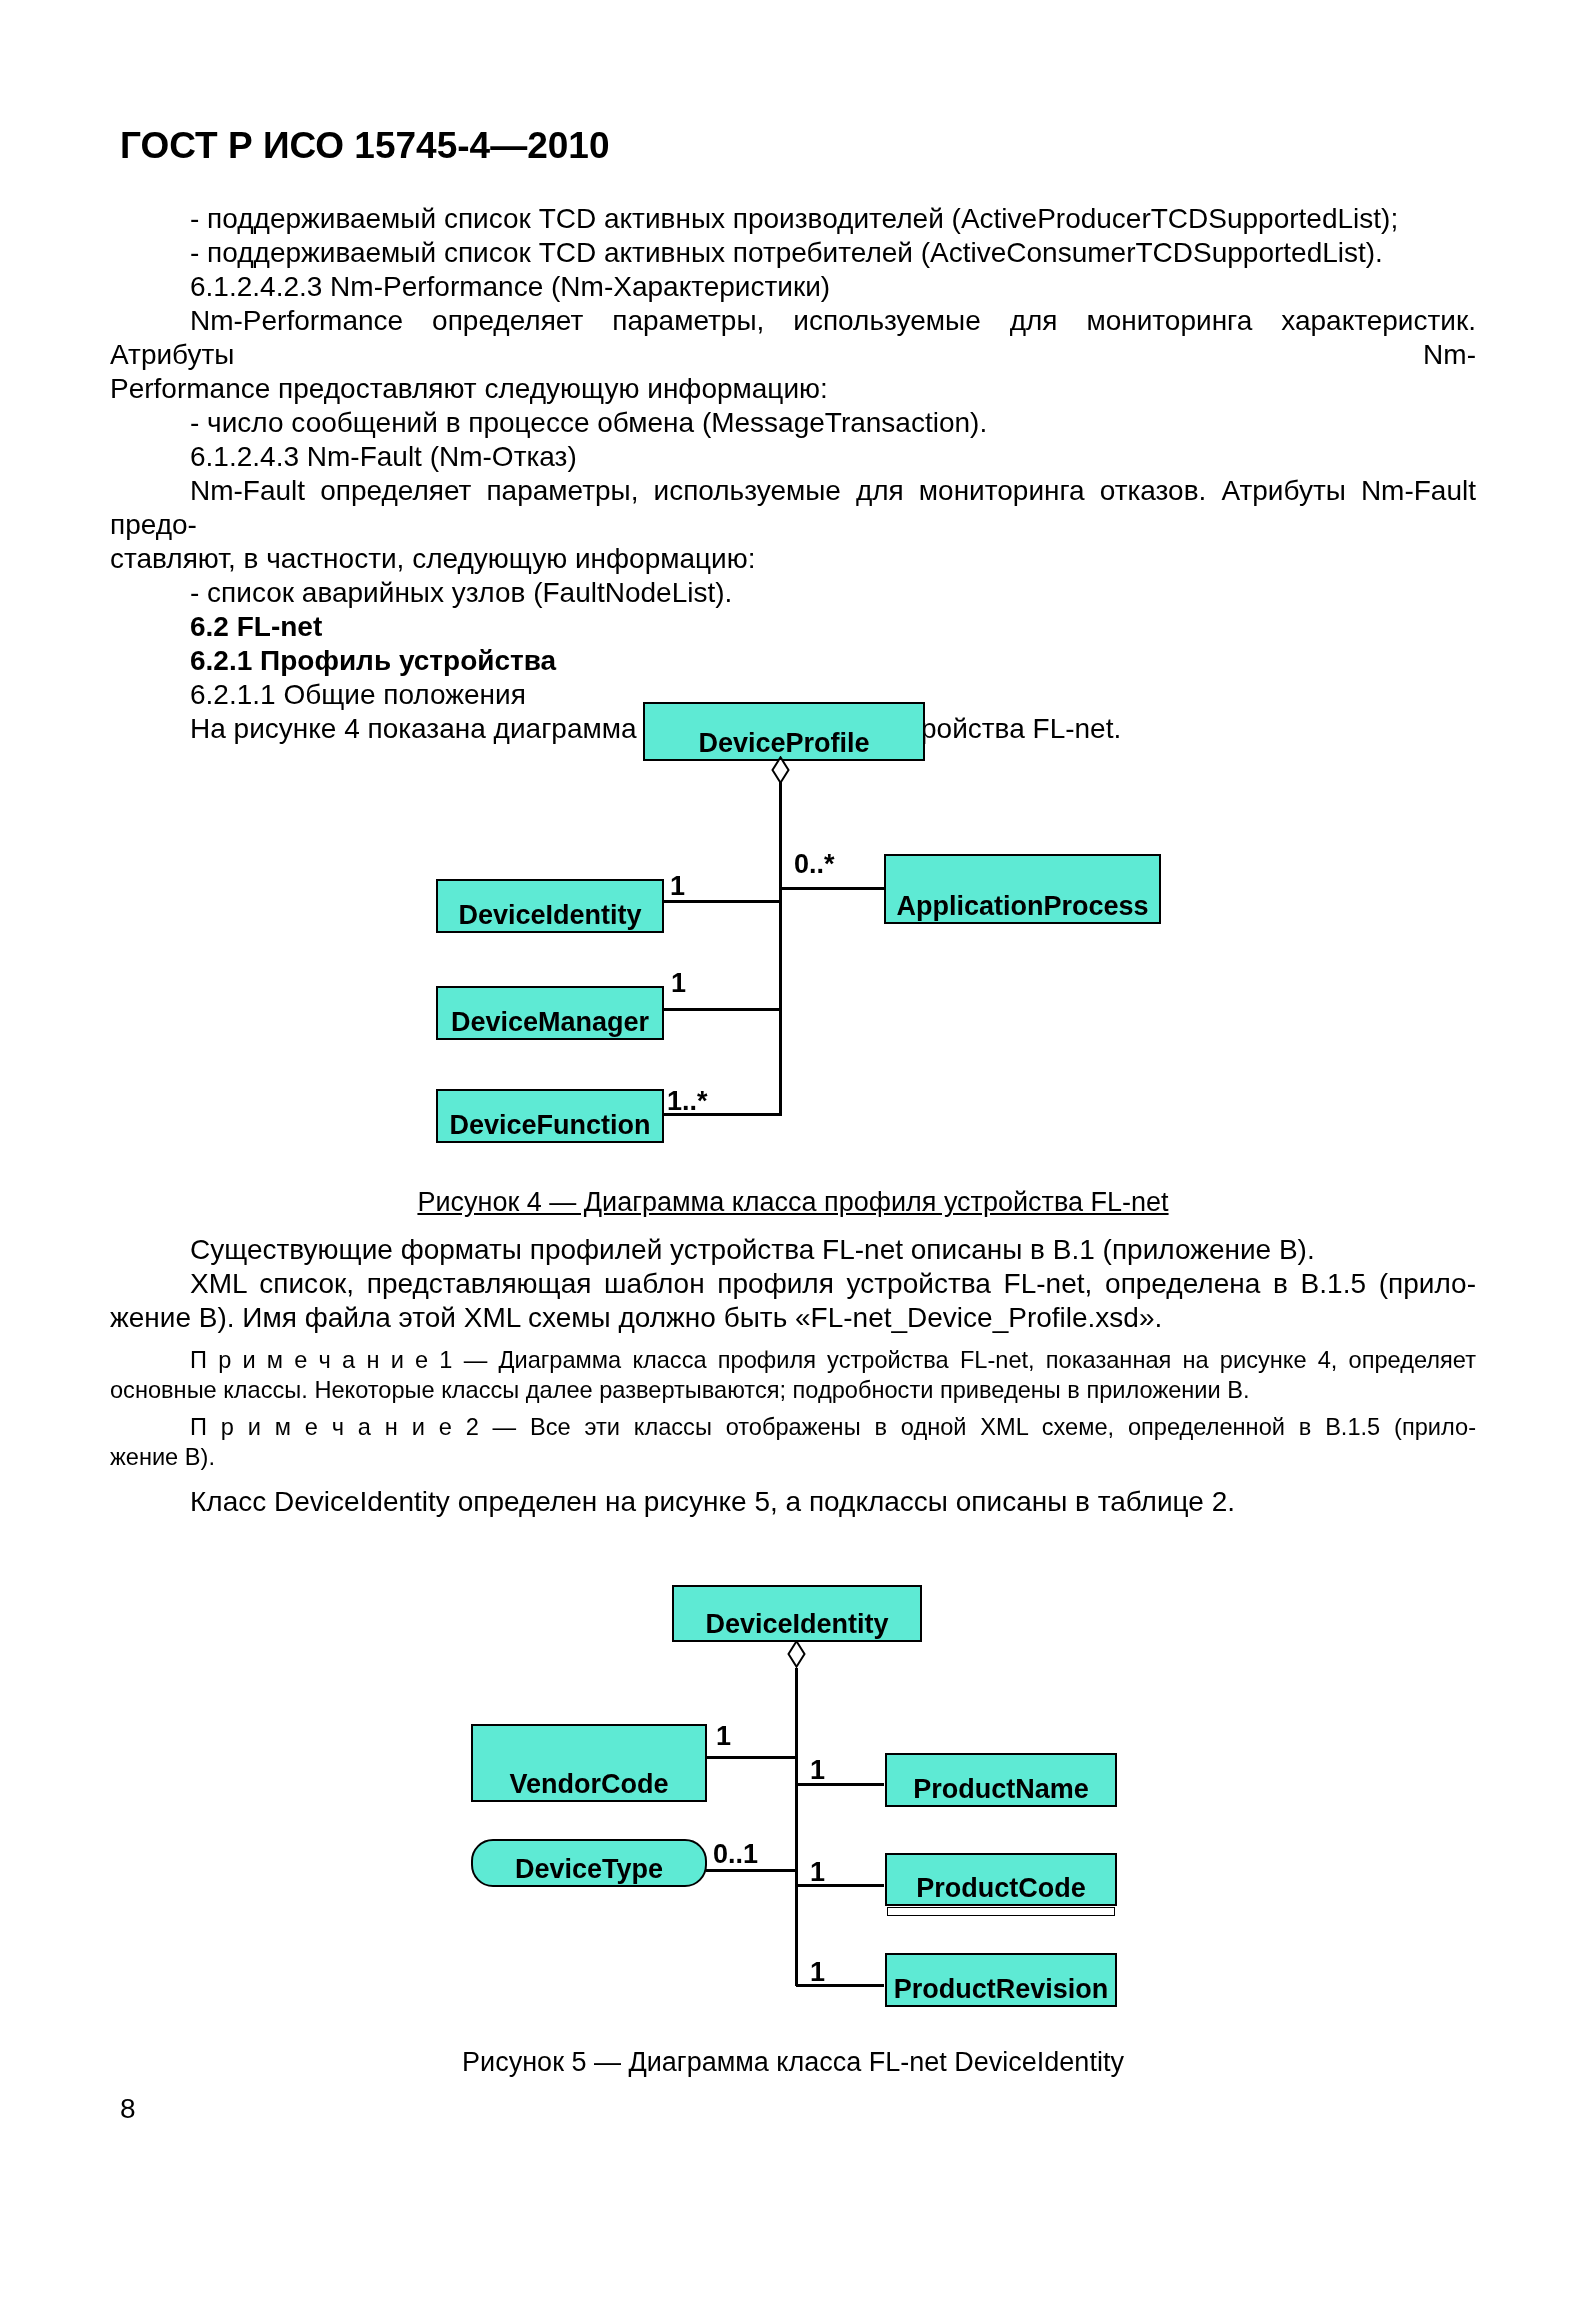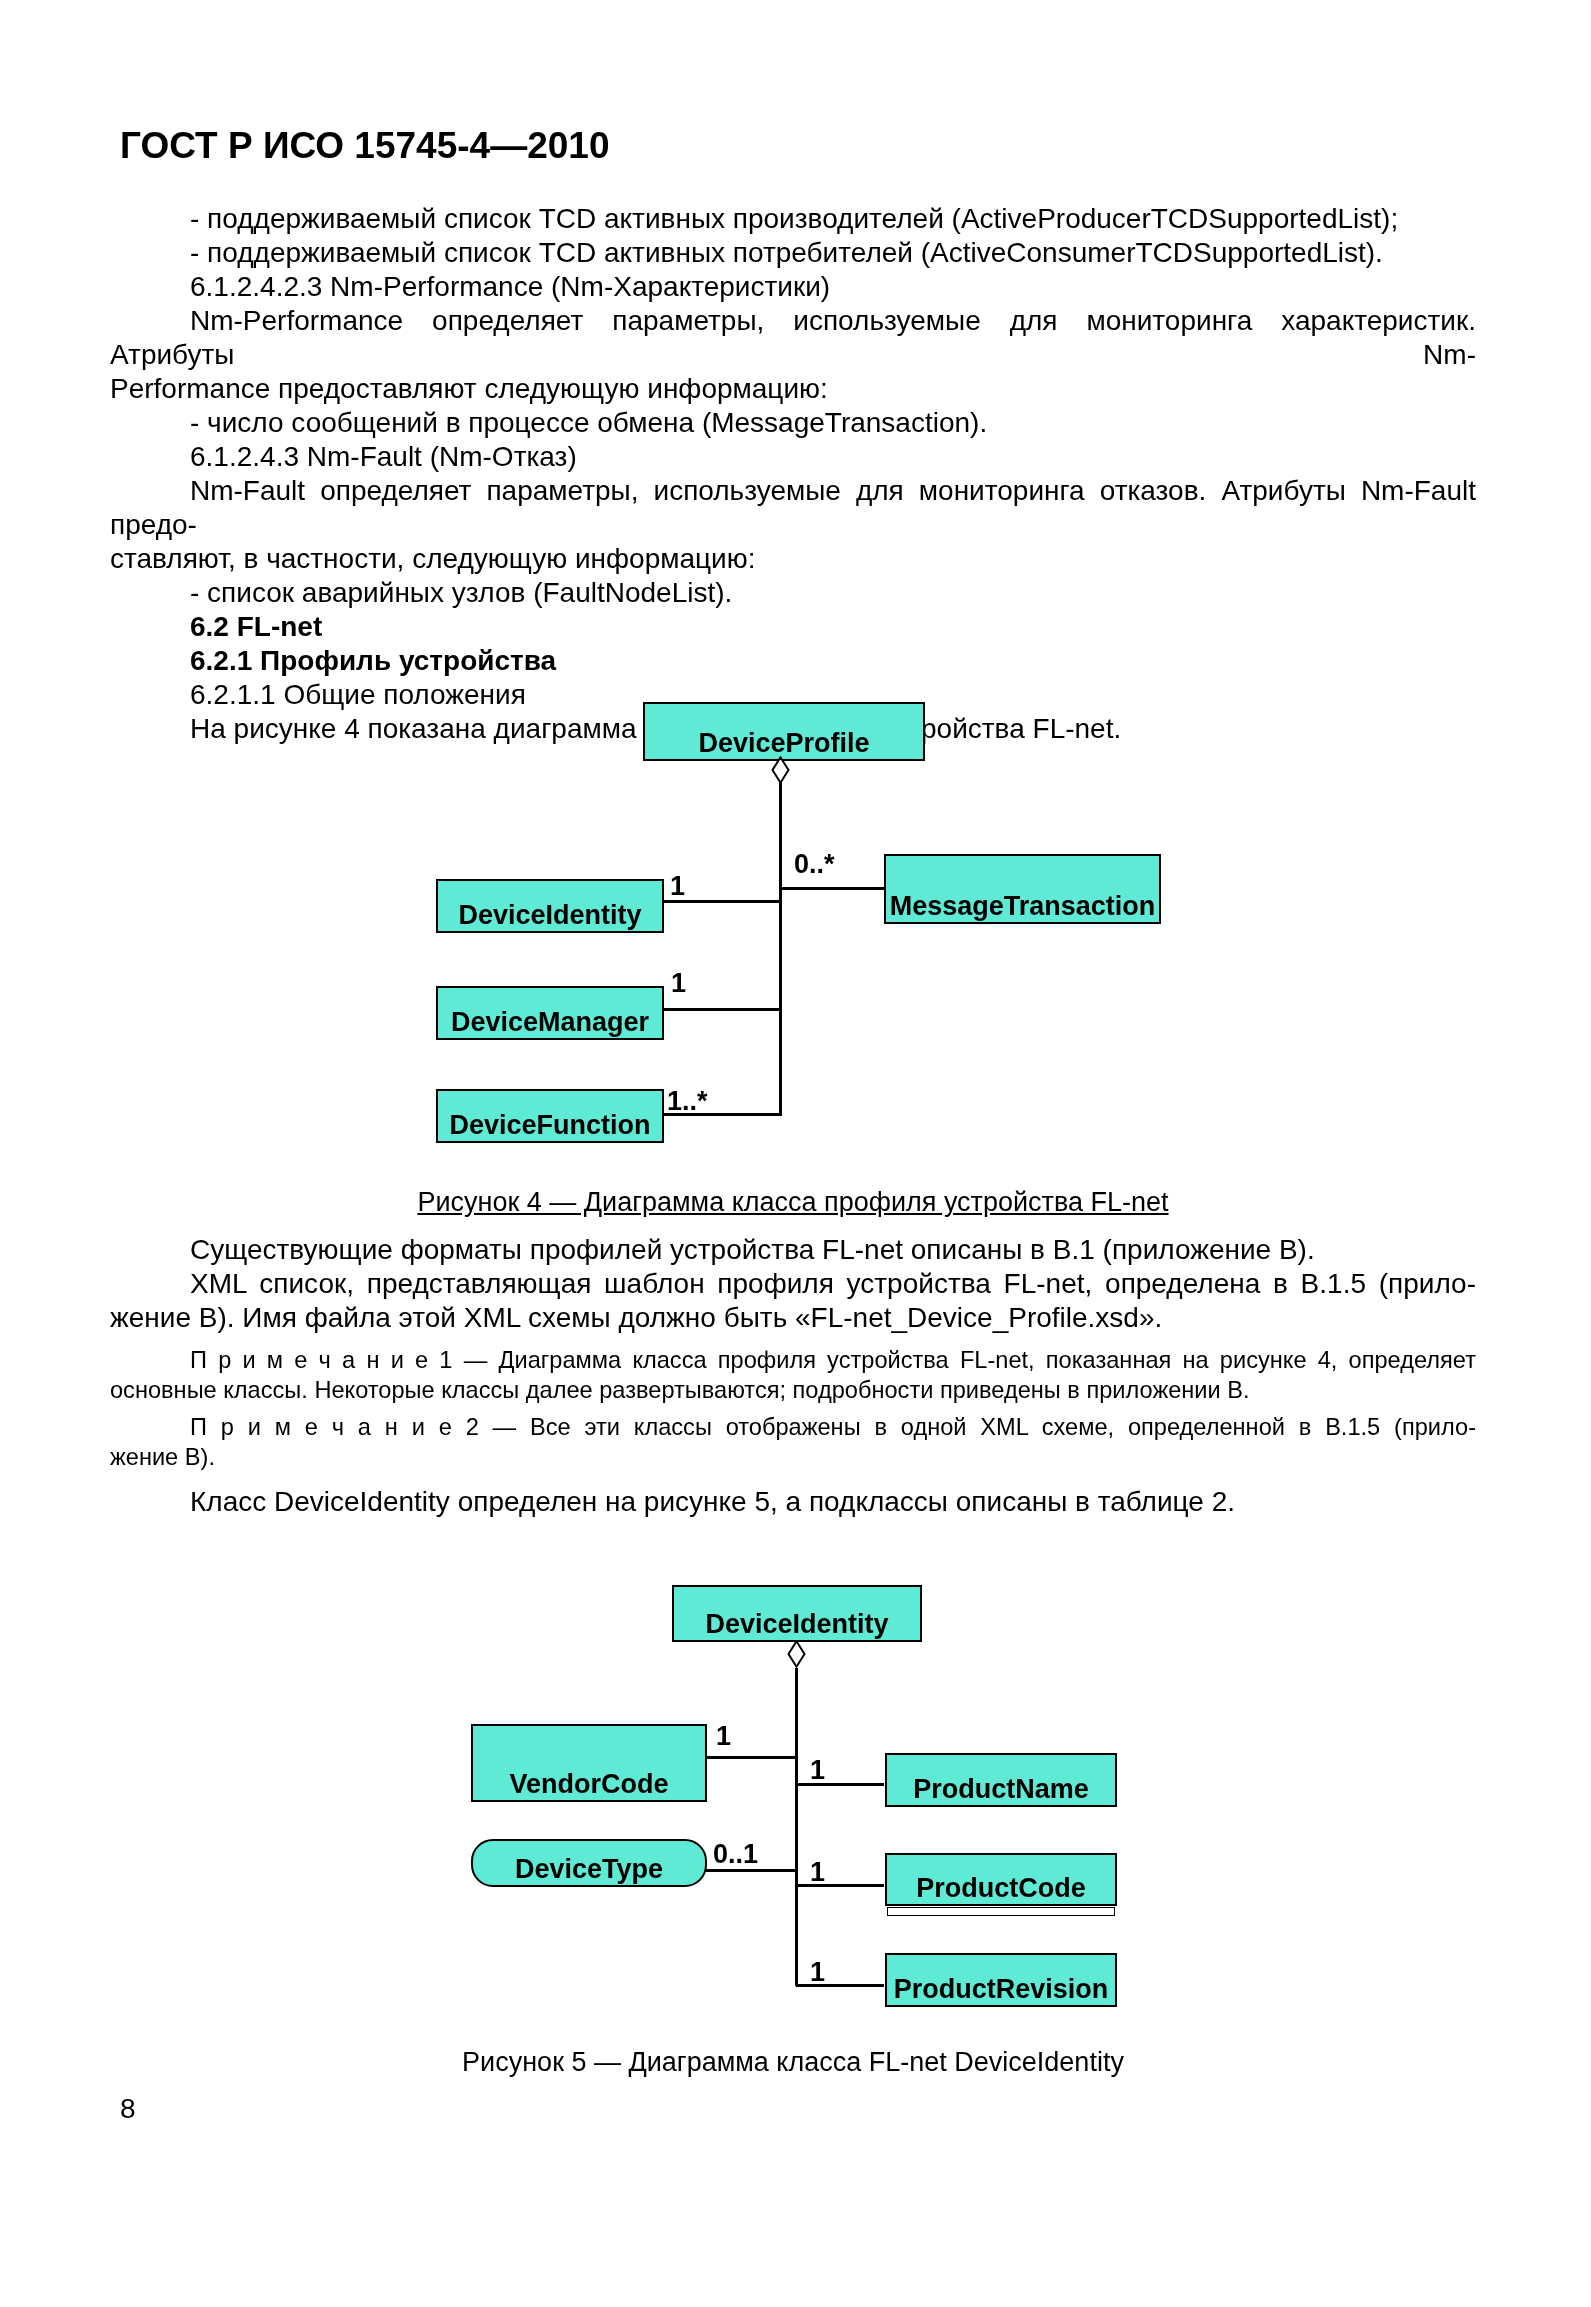--- a/index.html
+++ b/index.html
@@ -129,7 +129,7 @@
     <div class="hline f4-h-df"></div>
 
     <div class="ubox f4-ap">
-      <span>MessageTransaction</span>
+      <span>ApplicationProcess</span>
     </div>
     <div class="ubox f4-di">
       <span>DeviceIdentity</span>

